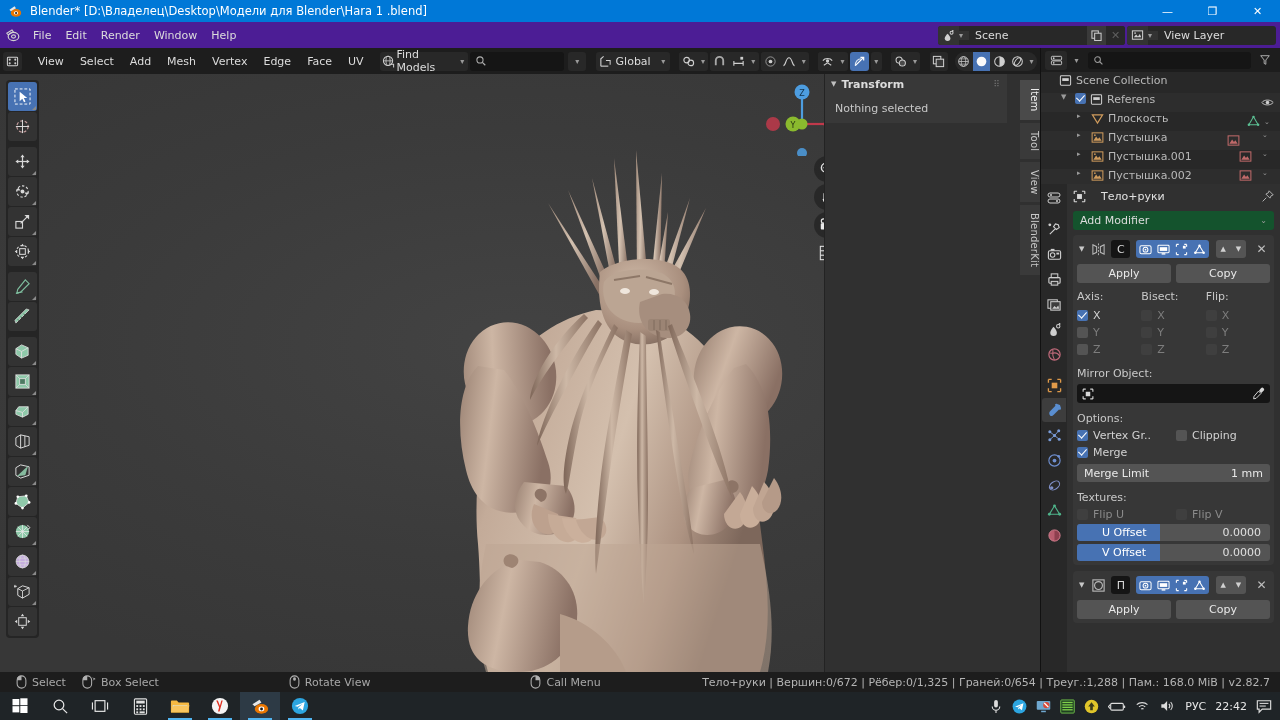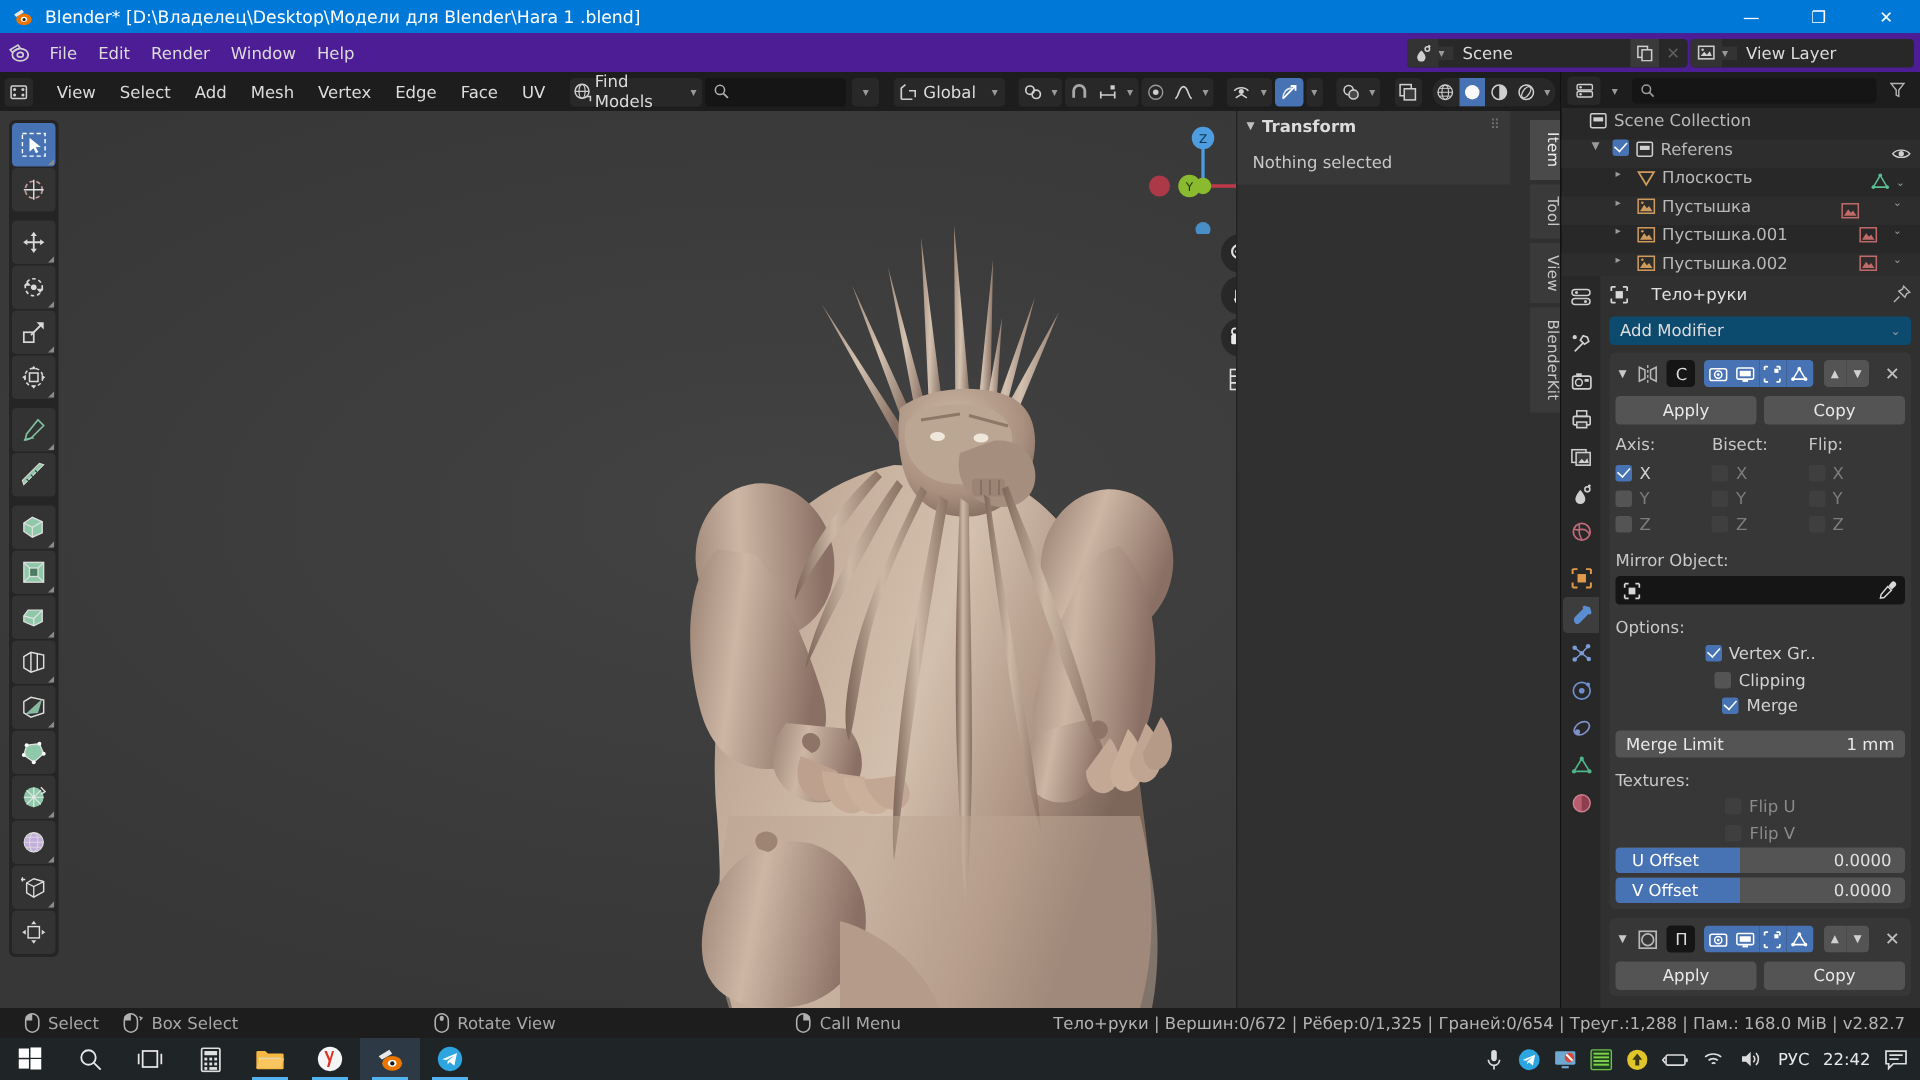--- a/index.html
+++ b/index.html
@@ -159,7 +159,7 @@
   .pb-pin { margin-left:auto; color:#9a9a9a; }
   .pbox { margin:3px 6px 0 6px; }
   .addmod {
-    height:19px; background:#0c4a6e; border-radius:3px; display:flex; align-items:center;
+    height:19px; background:#14532d; border-radius:3px; display:flex; align-items:center;
     padding:0 7px; font-size:11px; color:#dcdcdc;
   }
   .addmod .ch { margin-left:auto; font-size:8px; color:#9a9a9a; }

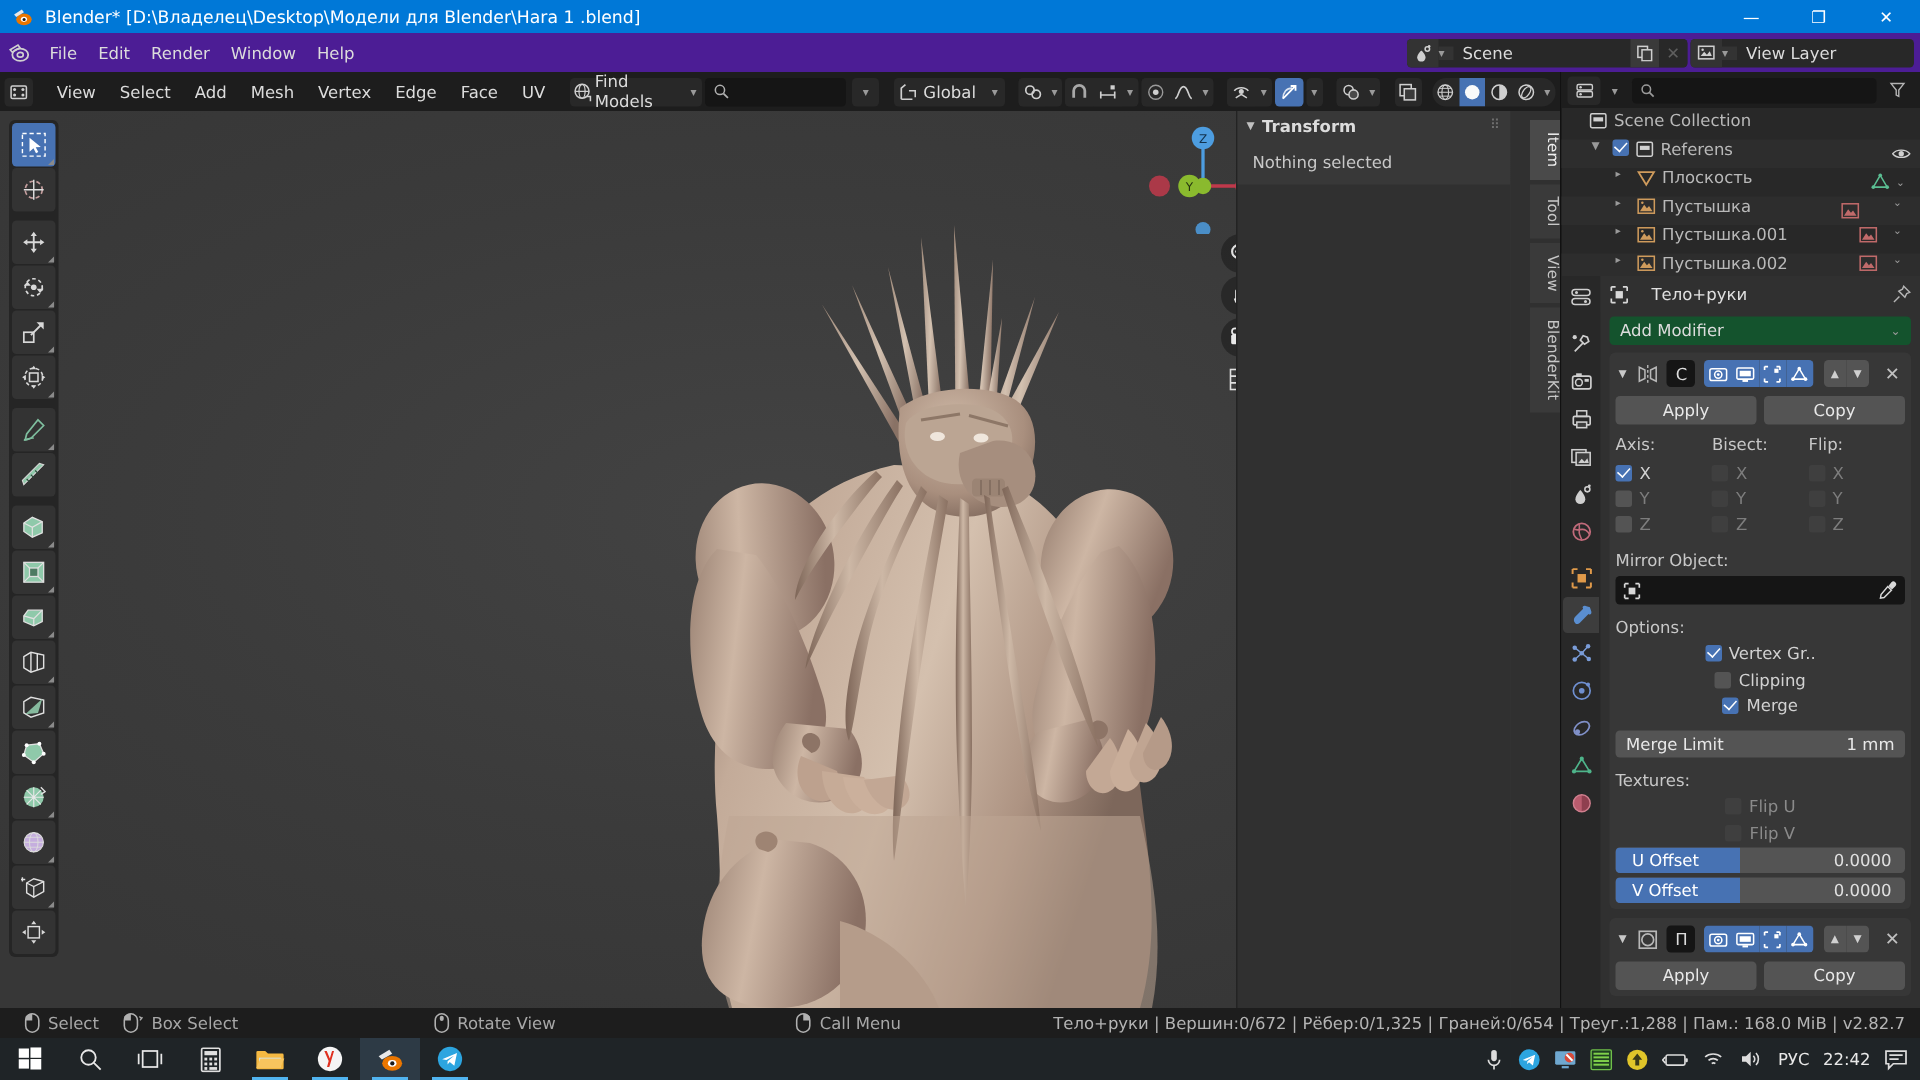--- a/index.html
+++ b/index.html
@@ -188,7 +188,7 @@
   .objfield { height:19px; background:#151515; border-radius:3px; display:flex; align-items:center;
               padding:0 5px; gap:5px;}
   .objfield .eyedrop { margin-left:auto; }
-  .opt-row { display:flex; align-items:center; gap:5px; margin-top:4px; font-size:11px; color:#d2d2d2;flex-direction:column; }
+  .opt-row { display:flex; align-items:center; gap:5px; margin-top:4px; font-size:11px; color:#d2d2d2; }
   .opt-row .half { flex:1; display:flex; align-items:center; gap:5px; }
   .slider {
     height:18px; border-radius:3px; background:#545454; display:flex; align-items:center;

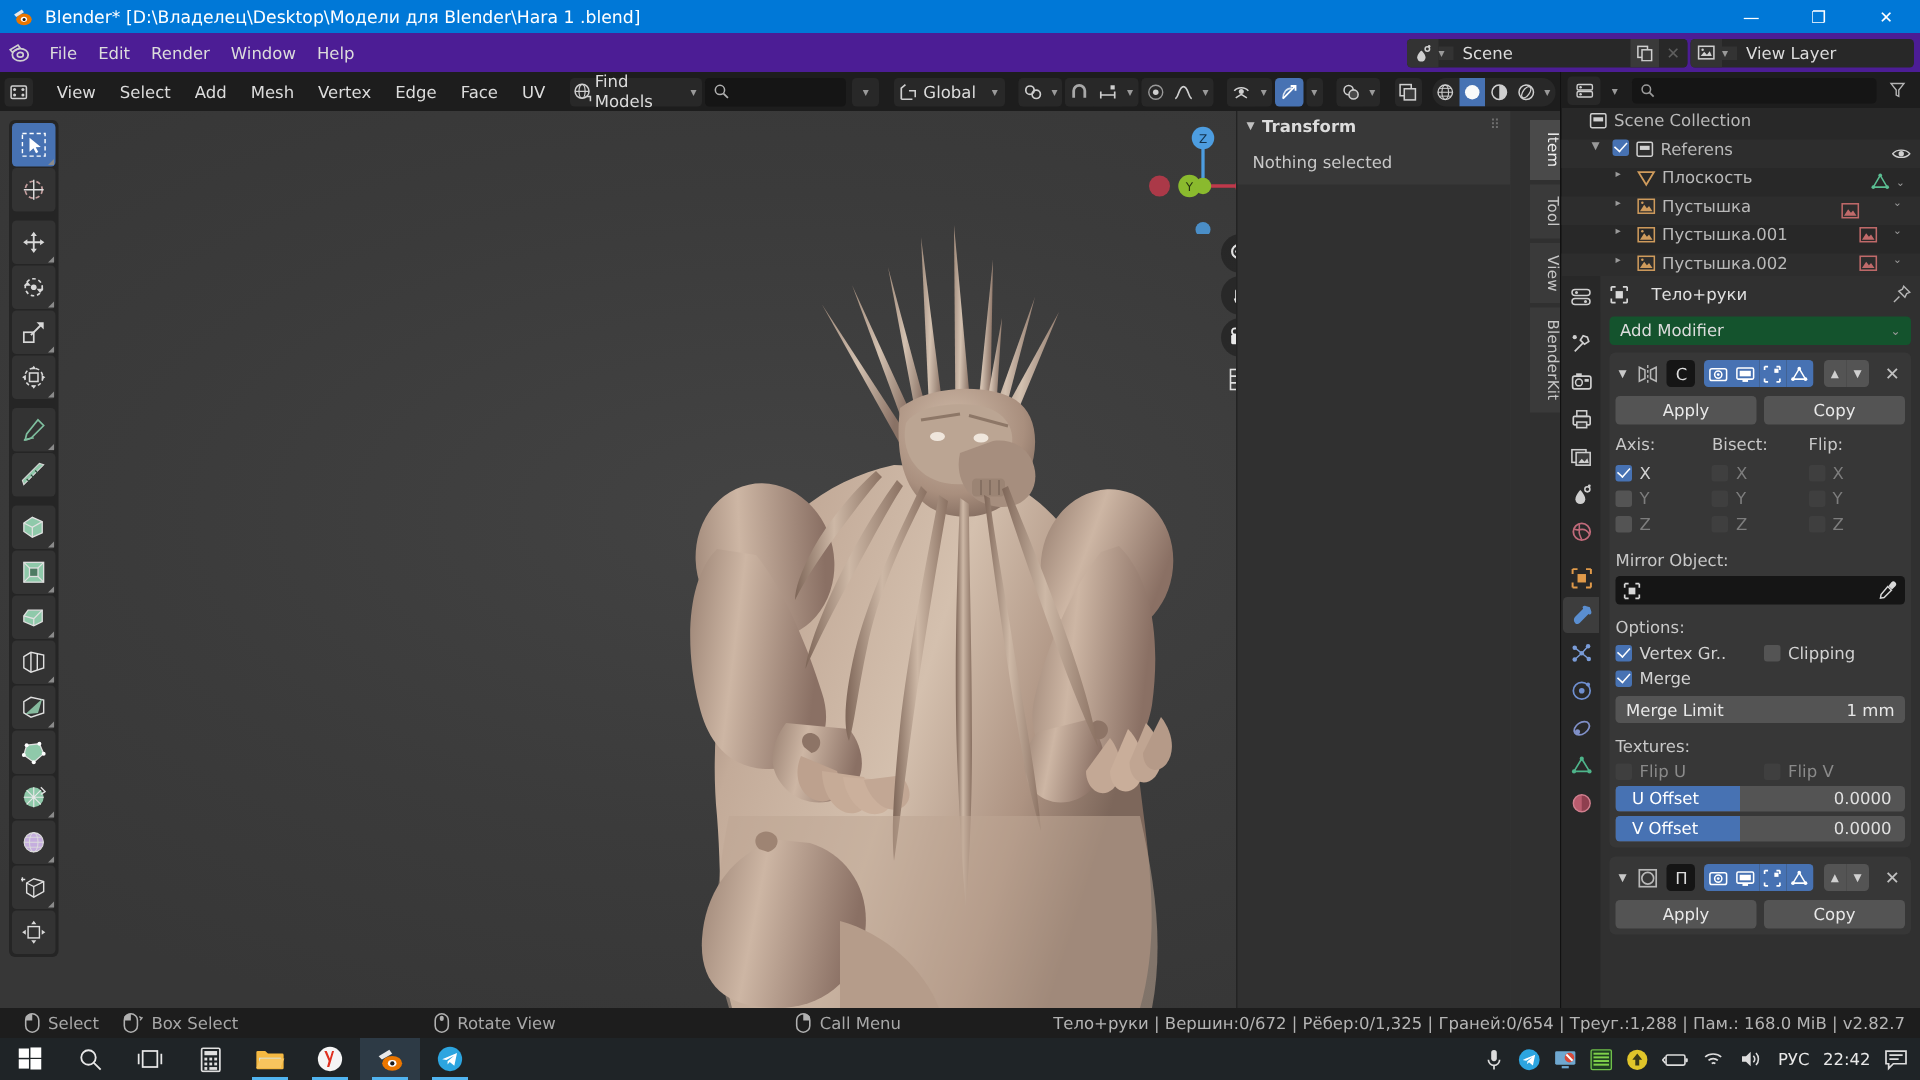--- a/index.html
+++ b/index.html
@@ -199,7 +199,7 @@
     background:#545454; position:relative;
   }
   .sb-fill { position:absolute; left:0; top:0; bottom:0; width:43%; background:#4772b3; }
-  .sb-l { position:relative; padding-left:11px; font-size:11px; color:#ffffff; }
+  .sb-l { position:relative; padding-left:25px; font-size:11px; color:#ffffff; }
   .sb-r { position:relative; margin-left:auto; padding-right:9px; font-size:11px; color:#e0e0e0; }
 
   

